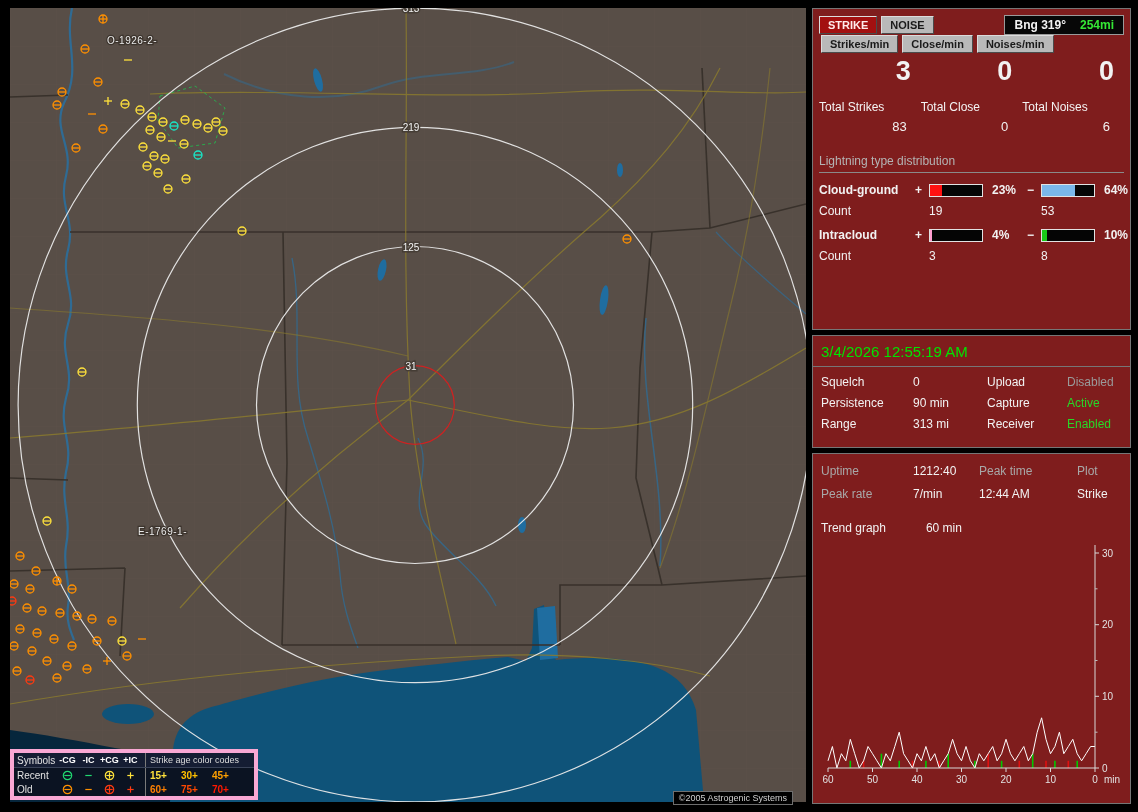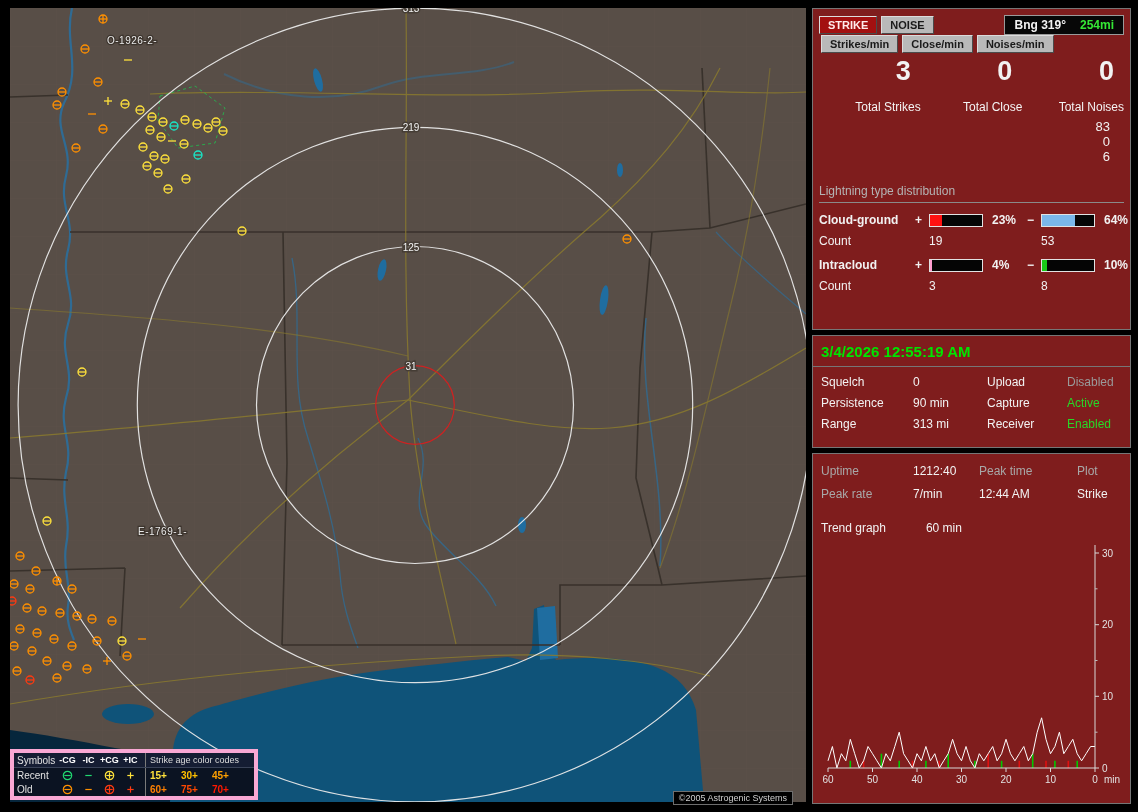--- a/index.html
+++ b/index.html
@@ -23,7 +23,7 @@
   .bignums{display:flex;margin-top:3px;}
   .bignums div{flex:1;text-align:right;font-size:27px;font-weight:bold;padding-right:10px;}
   .totals{display:flex;margin-top:13px;}
-  .totals .tcol{flex:1;text-align:right;font-size:12px;color:#f4f4f4;}
+  .totals .tcol{flex:1;text-align:left;font-size:12px;color:#f4f4f4;}
   .totvals{display:flex;margin-top:5px;flex-direction:column;}
   .totvals div{flex:1;text-align:right;font-size:13px;padding-right:14px;}
   .disttitle{margin-top:20px;color:#b4b4b4;font-size:12px;border-bottom:1px solid #8a8a8a;padding-bottom:4px;}

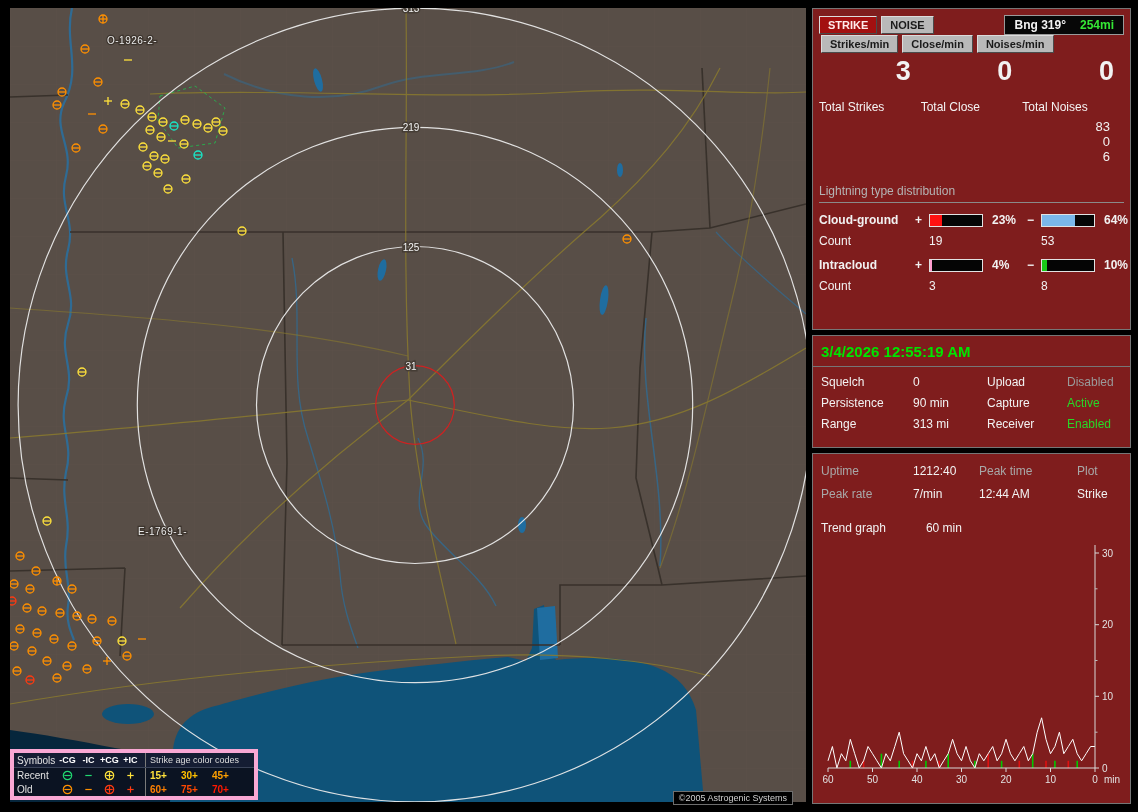--- a/index.html
+++ b/index.html
@@ -24,7 +24,7 @@
   .bignums div{flex:1;text-align:right;font-size:27px;font-weight:bold;padding-right:10px;}
   .totals{display:flex;margin-top:13px;}
   .totals .tcol{flex:1;text-align:left;font-size:12px;color:#f4f4f4;}
-  .totvals{display:flex;margin-top:5px;flex-direction:column;}
+  .totvals{display:flex;margin-top:5px;}
   .totvals div{flex:1;text-align:right;font-size:13px;padding-right:14px;}
   .disttitle{margin-top:20px;color:#b4b4b4;font-size:12px;border-bottom:1px solid #8a8a8a;padding-bottom:4px;}
   .drow,.crow{display:grid;grid-template-columns:96px 14px 58px 40px 14px 58px 40px;align-items:center;font-size:12px;}

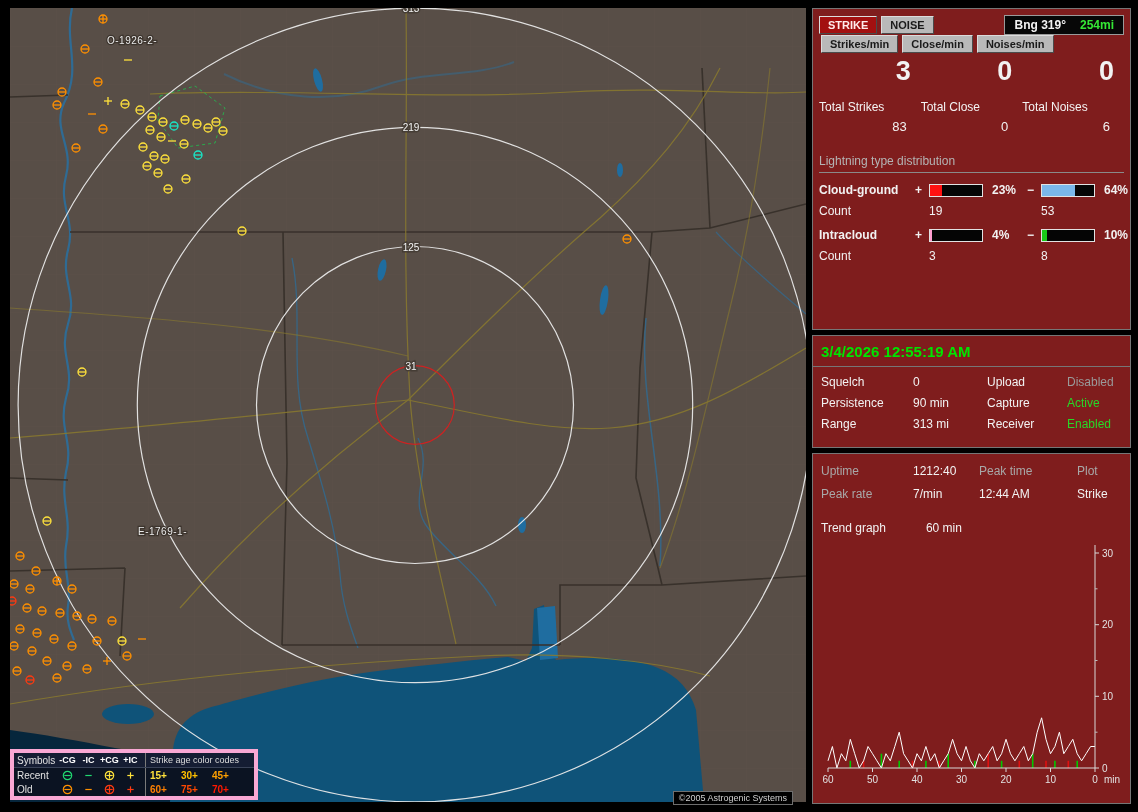--- a/index.html
+++ b/index.html
@@ -38,7 +38,7 @@
   .c3{grid-column:3;}
   .c6{grid-column:6;}
   
-  .datetime{color:#00e400;font-size:15px;font-weight:bold;padding:7px 8px 6px 8px;border-bottom:1px solid #767676;}
+  .datetime{color:#00e400;font-size:15px;font-weight:normal;padding:7px 8px 6px 8px;border-bottom:1px solid #767676;}
   .statusgrid{display:grid;grid-template-columns:92px 74px 80px 1fr;row-gap:7px;padding:8px;font-size:12px;}
   .green{color:#27d827;}
   .dim{color:#9a9a9a;}

